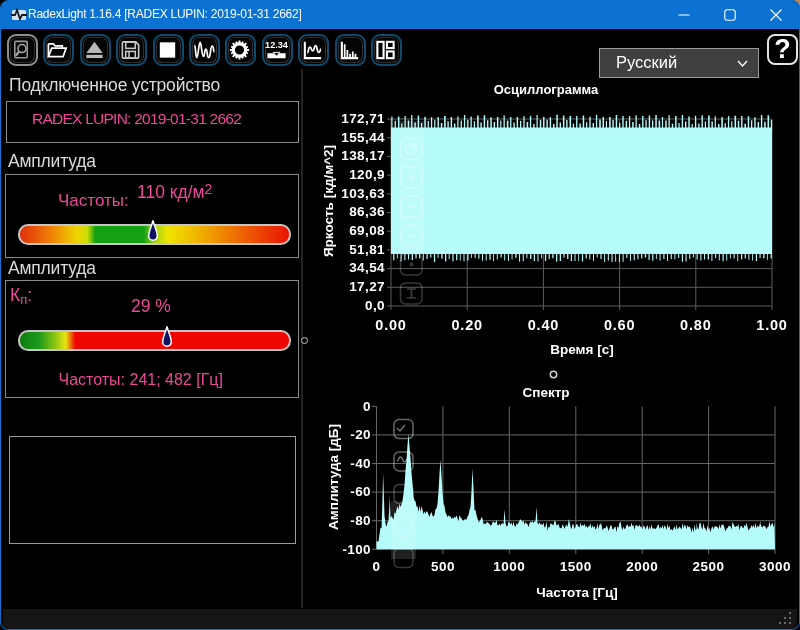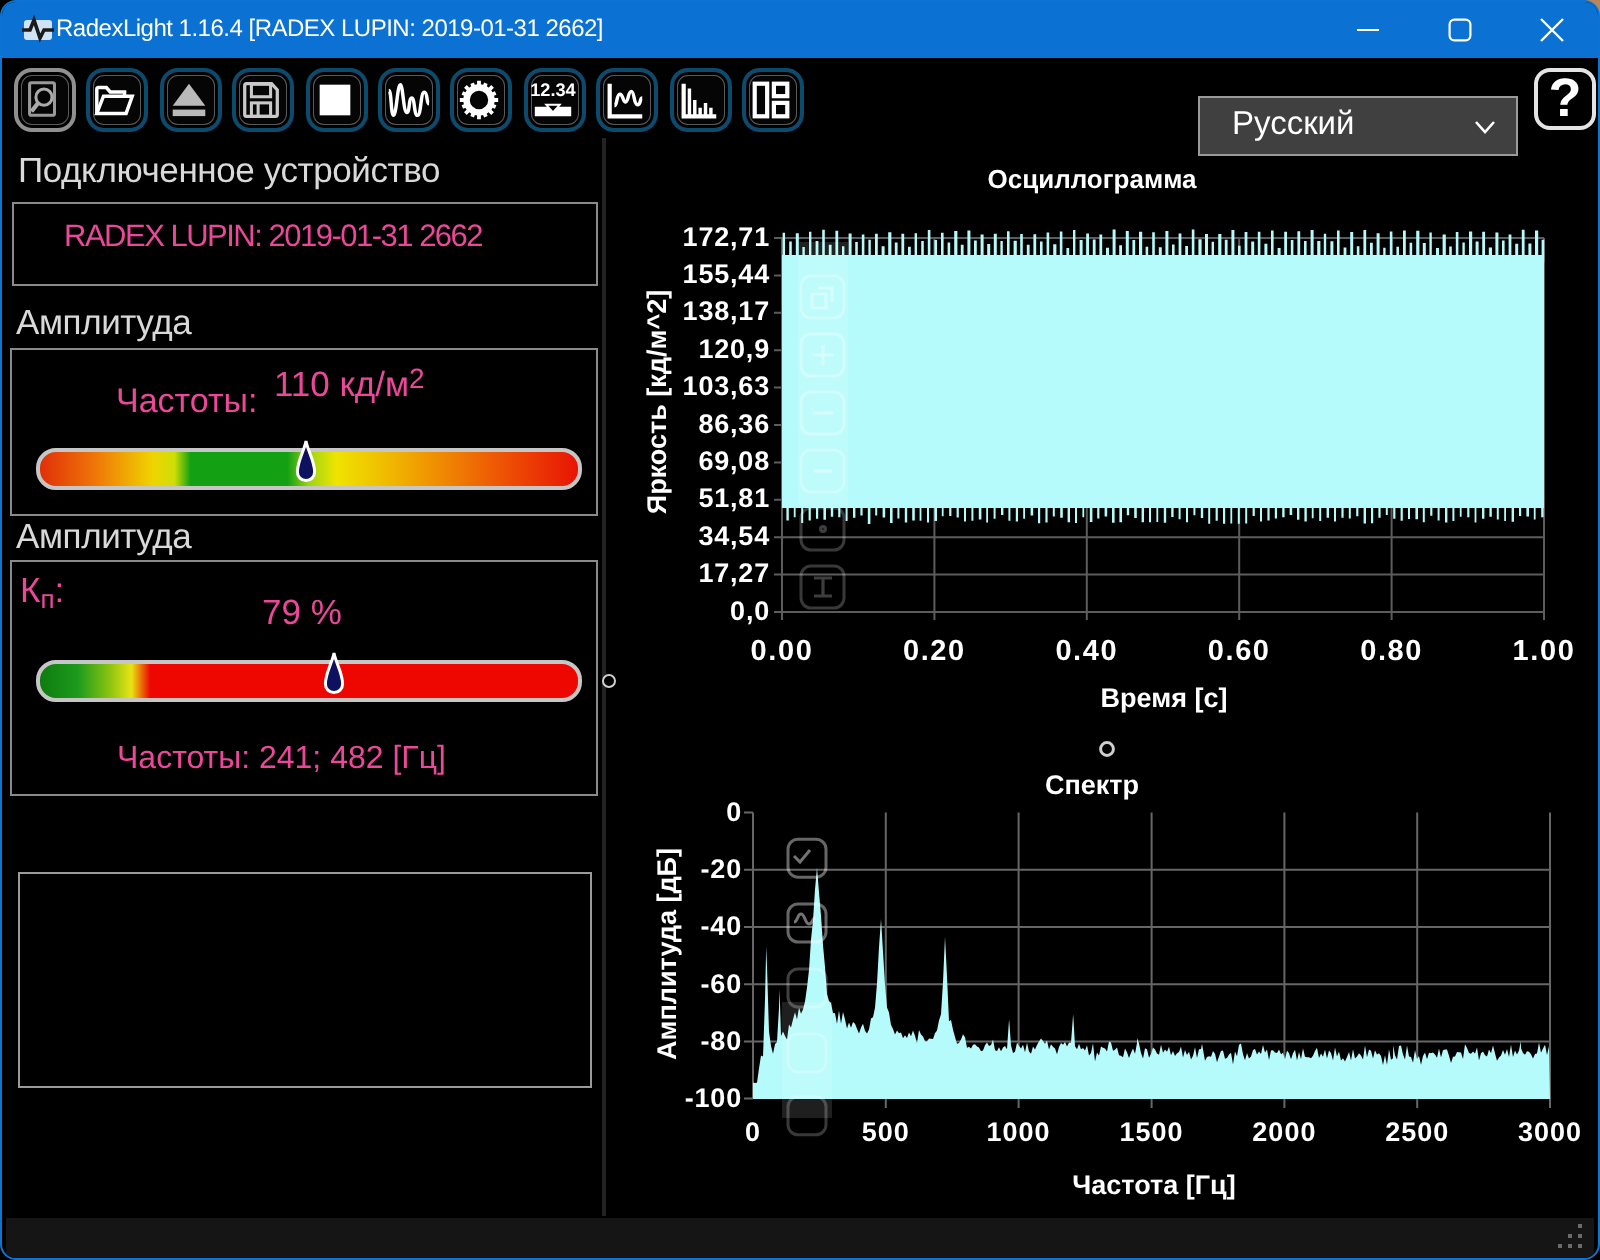--- a/index.html
+++ b/index.html
@@ -140,7 +140,7 @@
  <div class="lab" style="left:7px;top:256.5px">Амплитуда</div>
  <div class="box" style="left:4px;top:279px;width:294px;height:118px"></div>
  <div class="bld" style="left:9px;top:283.5px;font-size:17.5px">К<span style="font-size:13px;vertical-align:-3px">п</span>:</div>
- <div class="bld" style="left:130px;top:295px;font-size:17.5px">79 %</div>
+ <div class="bld" style="left:130px;top:295px;font-size:17.5px">29 %</div>
  <div class="gbar" style="left:17px;top:329px;width:273px;background:linear-gradient(to right,#0e7c0e 0%,#1d9a1d 7%,#8cc410 13%,#e8e414 17%,#ee0600 20.5%,#ee0600 100%)"></div>
  <svg width="14" height="26" viewBox="0 0 14 26" style="position:absolute;z-index:2;left:159px;top:323.5px">
  <path d="M7 1.5 C7.9 6.5,11.3 11.5,11.3 17 a4.3 4.3 0 01-8.6 0 C2.7 11.5,6.1 6.5,7 1.5Z" fill="#0e1060" stroke="#fff" stroke-width="1.5"></path>

